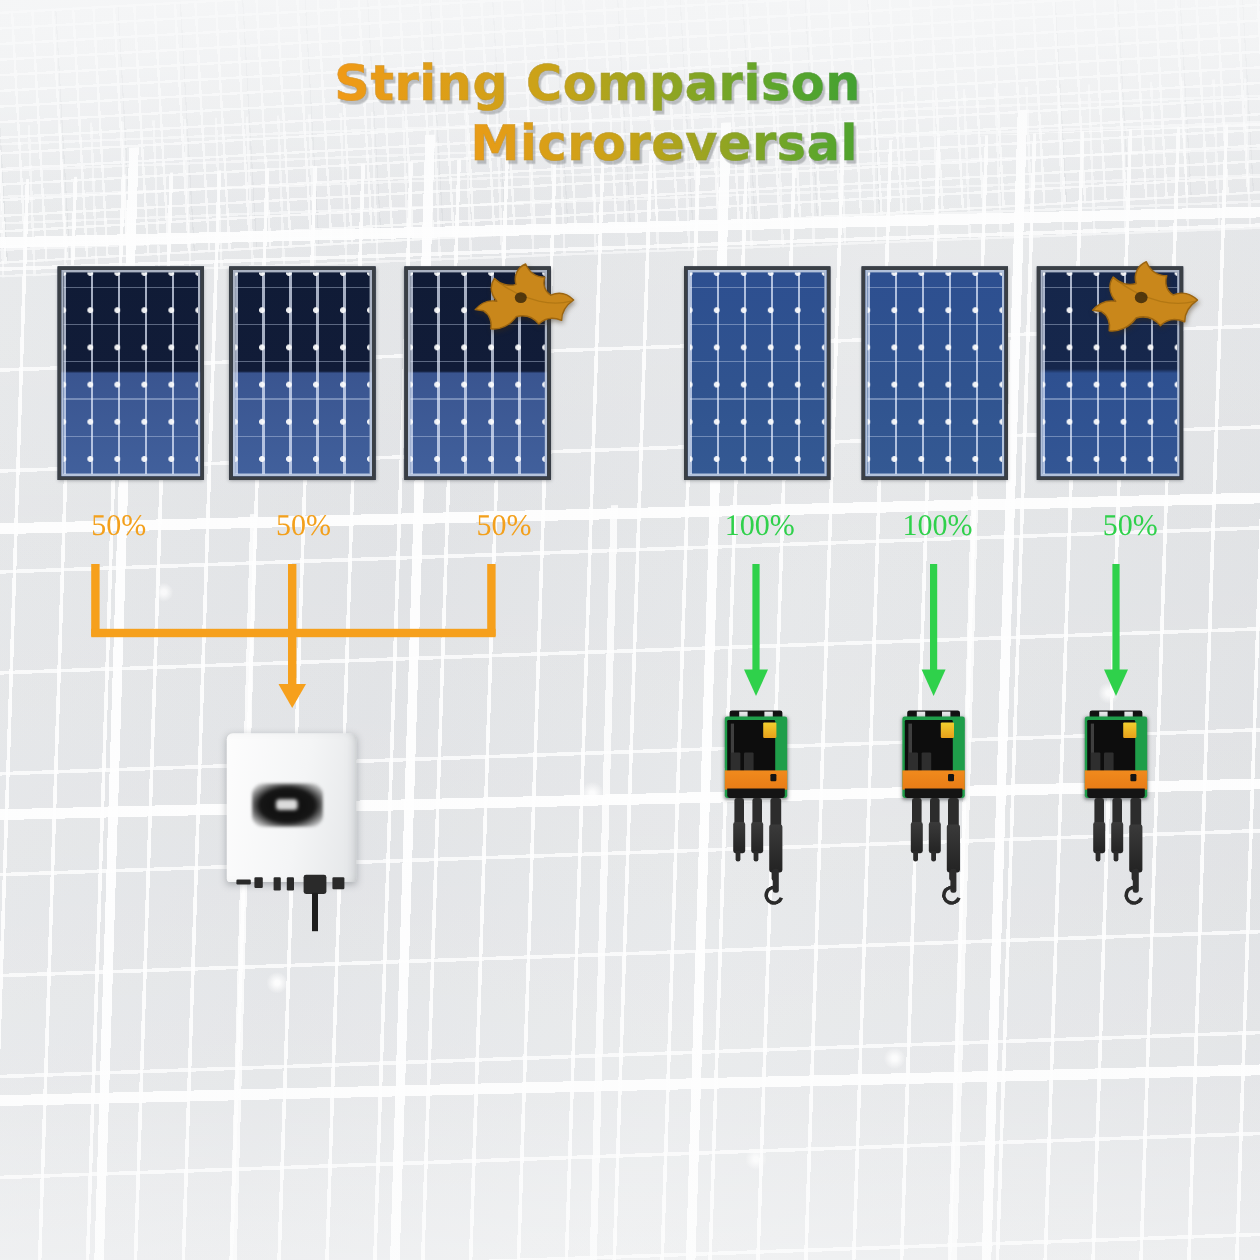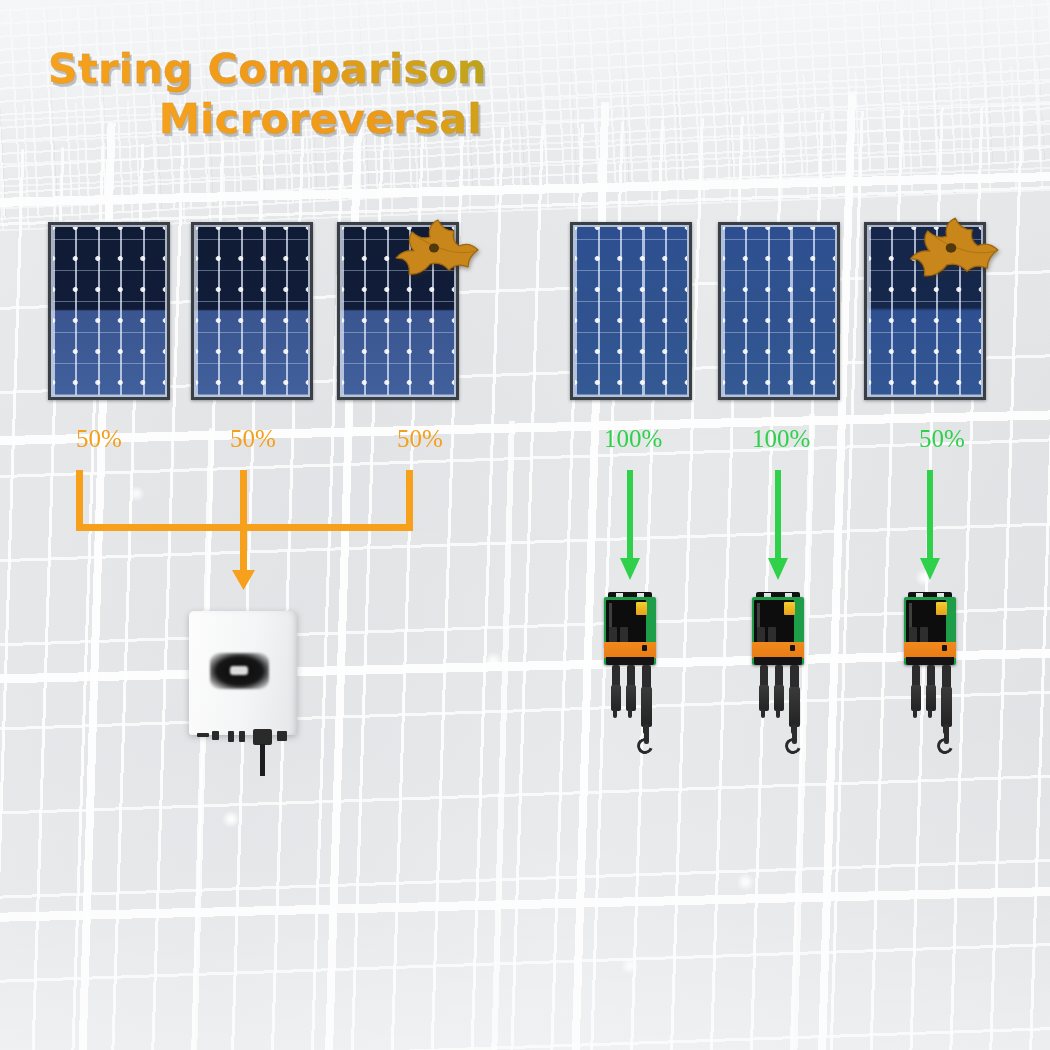--- a/index.html
+++ b/index.html
@@ -15,6 +15,7 @@
     width: 1050px; height: 1050px;
     overflow: hidden;
     background: #e6e8ea;
+    text-align: center;
   }
 
   

